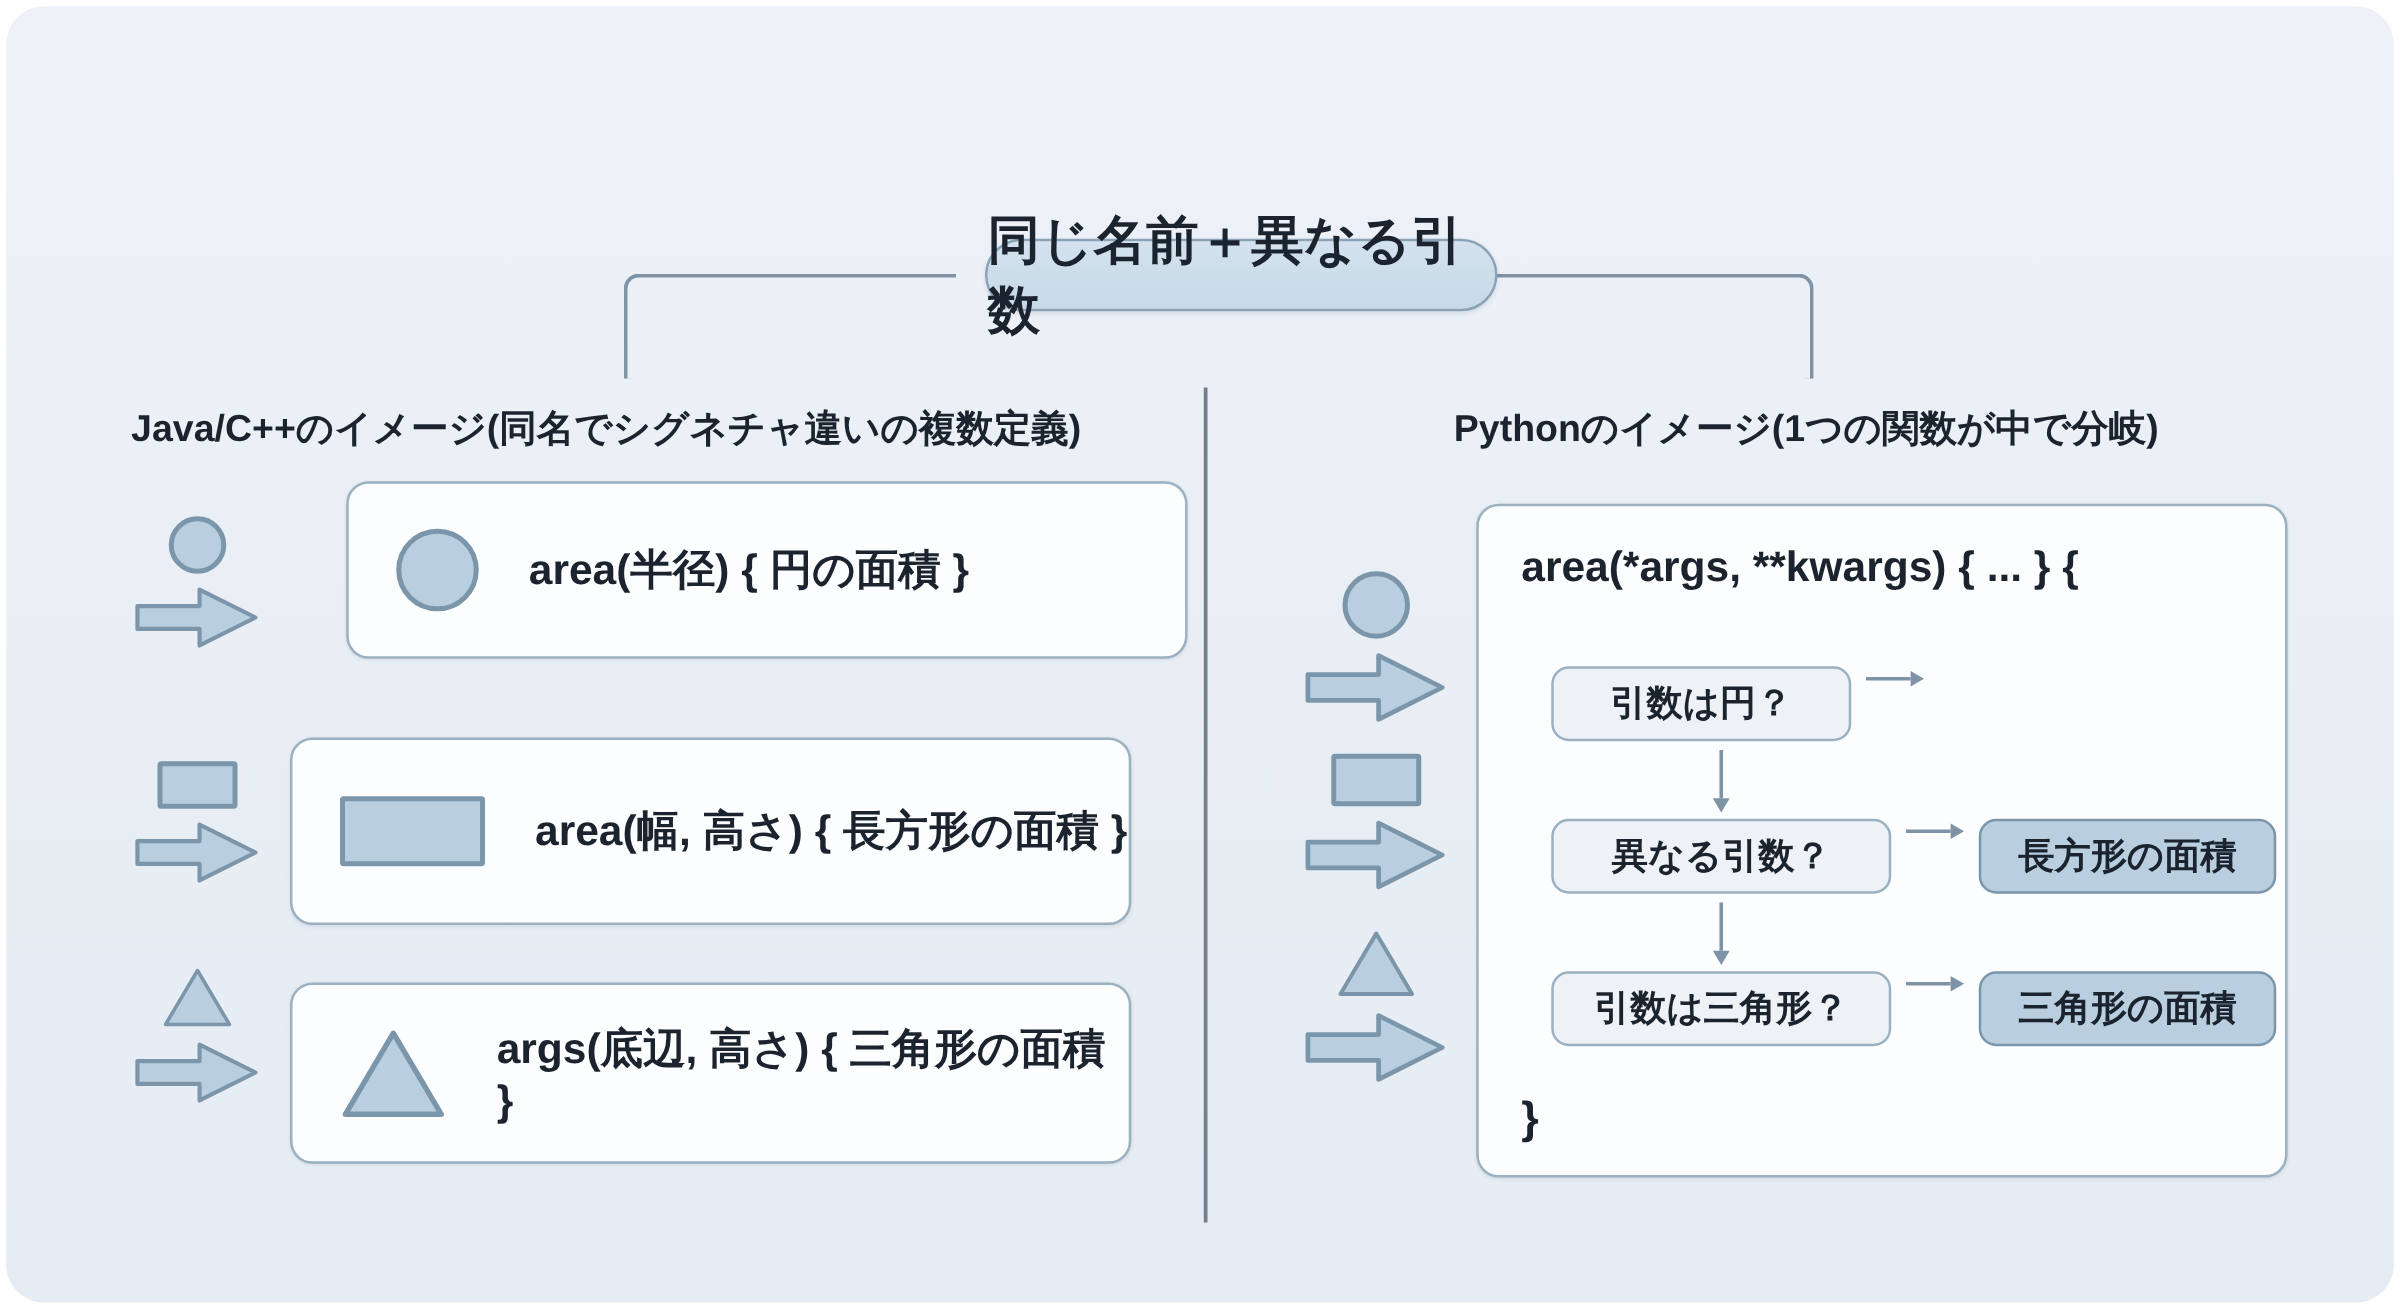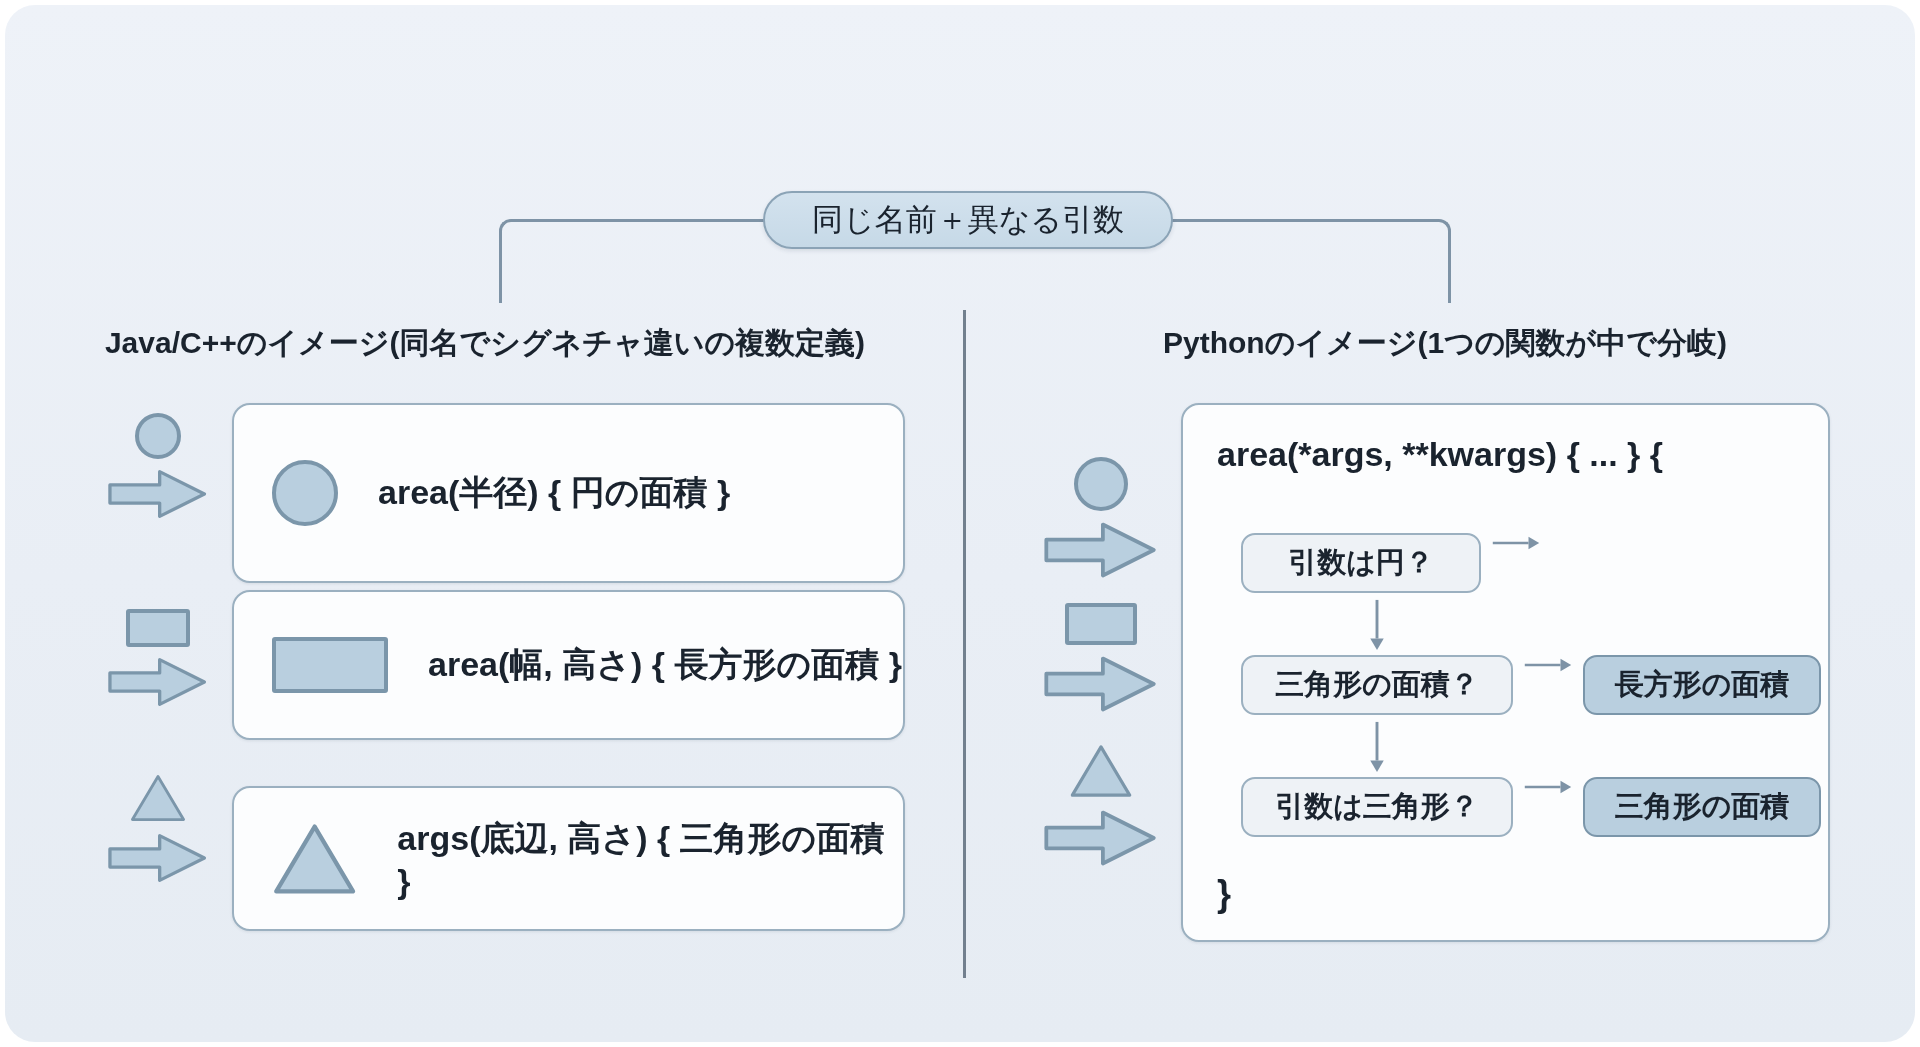--- a/index.html
+++ b/index.html
@@ -24,11 +24,11 @@
     text-align:center; font-size:52px; font-weight:700; letter-spacing:2px;
   }
   .badge{
-    position:absolute; left:758px; top:186px; width:410px; height:58px;
+    position:absolute; left:783px; top:186px; width:410px; height:58px;
     display:flex; align-items:center; justify-content:center;
     background:linear-gradient(180deg,#d3e2ee,var(--badge-bg));
     border:2px solid var(--badge-border); border-radius:30px;
-    font-size:31px; font-weight:400; z-index:3;
+    font-size:42px; font-weight:700; z-index:3;
     box-shadow:0 2px 4px rgba(40,60,80,.12);
   }
   .bracket{position:absolute; top:214px; height:84px; z-index:1;}

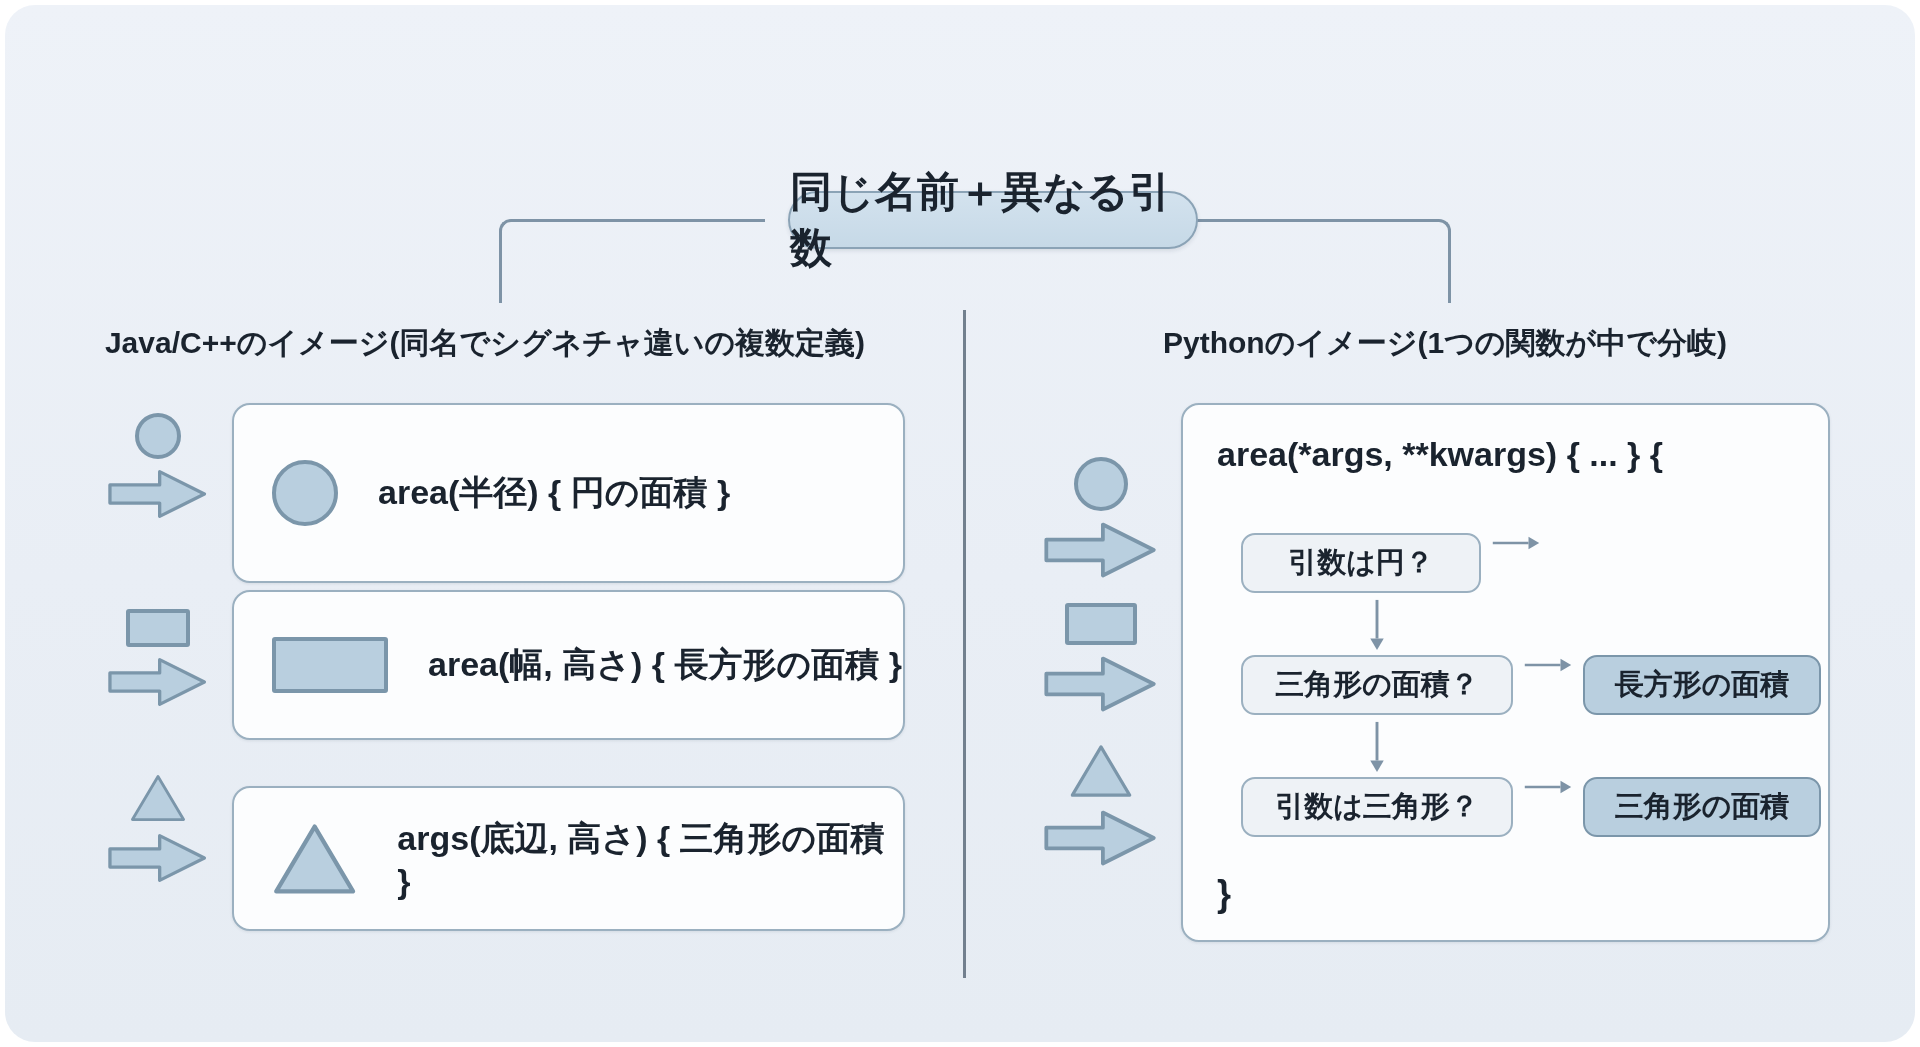--- a/index.html
+++ b/index.html
@@ -54,7 +54,7 @@
     display:flex; align-items:center; padding-left:38px; gap:40px;
     box-shadow:0 1px 3px rgba(40,60,80,.10);
   }
-  .card-1{top:398px; height:180px;}
+  .card-1{top:380px; height:142px;margin-left:45px;}
   .card-2{top:585px; height:150px;}
   .card-3{top:781px; height:145px;}
   .code{font-size:34px; font-weight:700;}

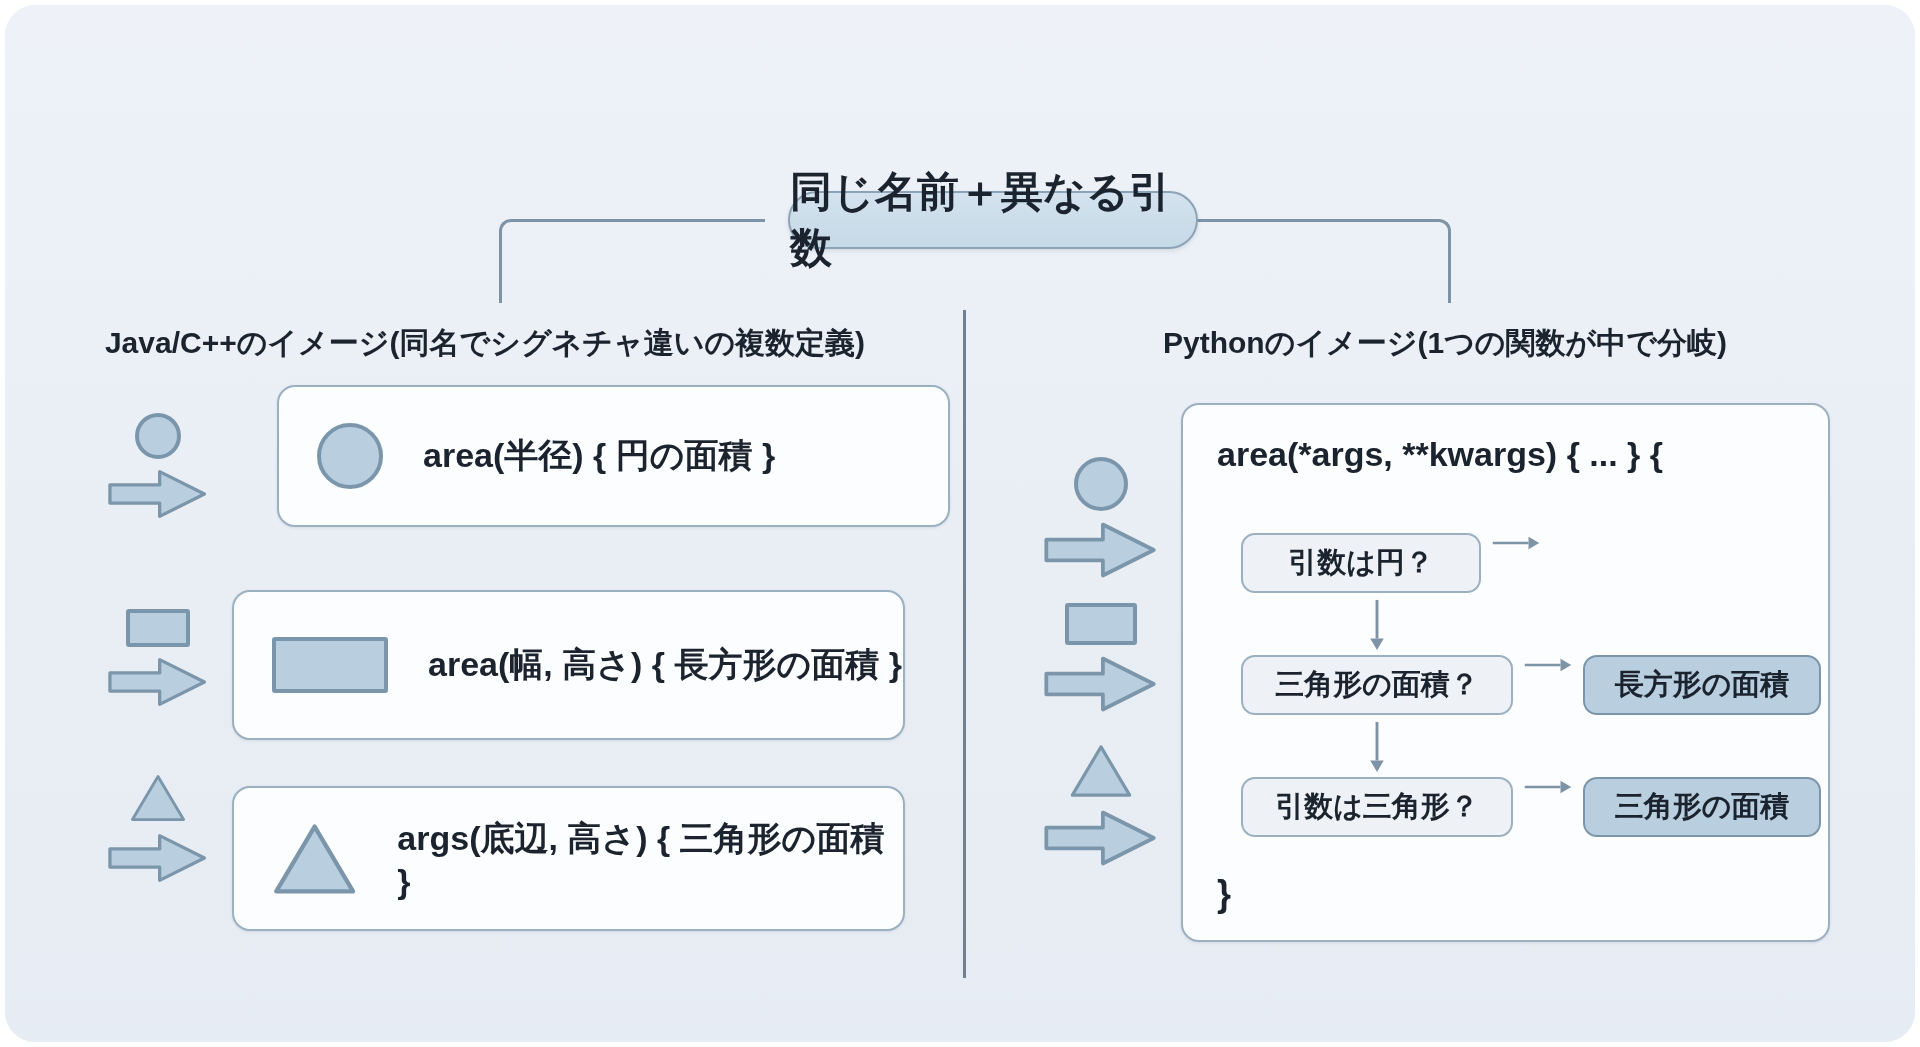--- a/index.html
+++ b/index.html
@@ -200,7 +200,7 @@
       </svg>
 
       <div class="branch br2">
-        <span class="decision">三角形の面積？</span>
+        <span class="decision">異なる引数？</span>
         <svg class="flow-h" viewBox="0 0 56 20">
           <line class="flow-stroke" x1="2" y1="10" x2="42" y2="10"></line>
           <polygon class="flow-head" points="42,3 54,10 42,17"></polygon>

